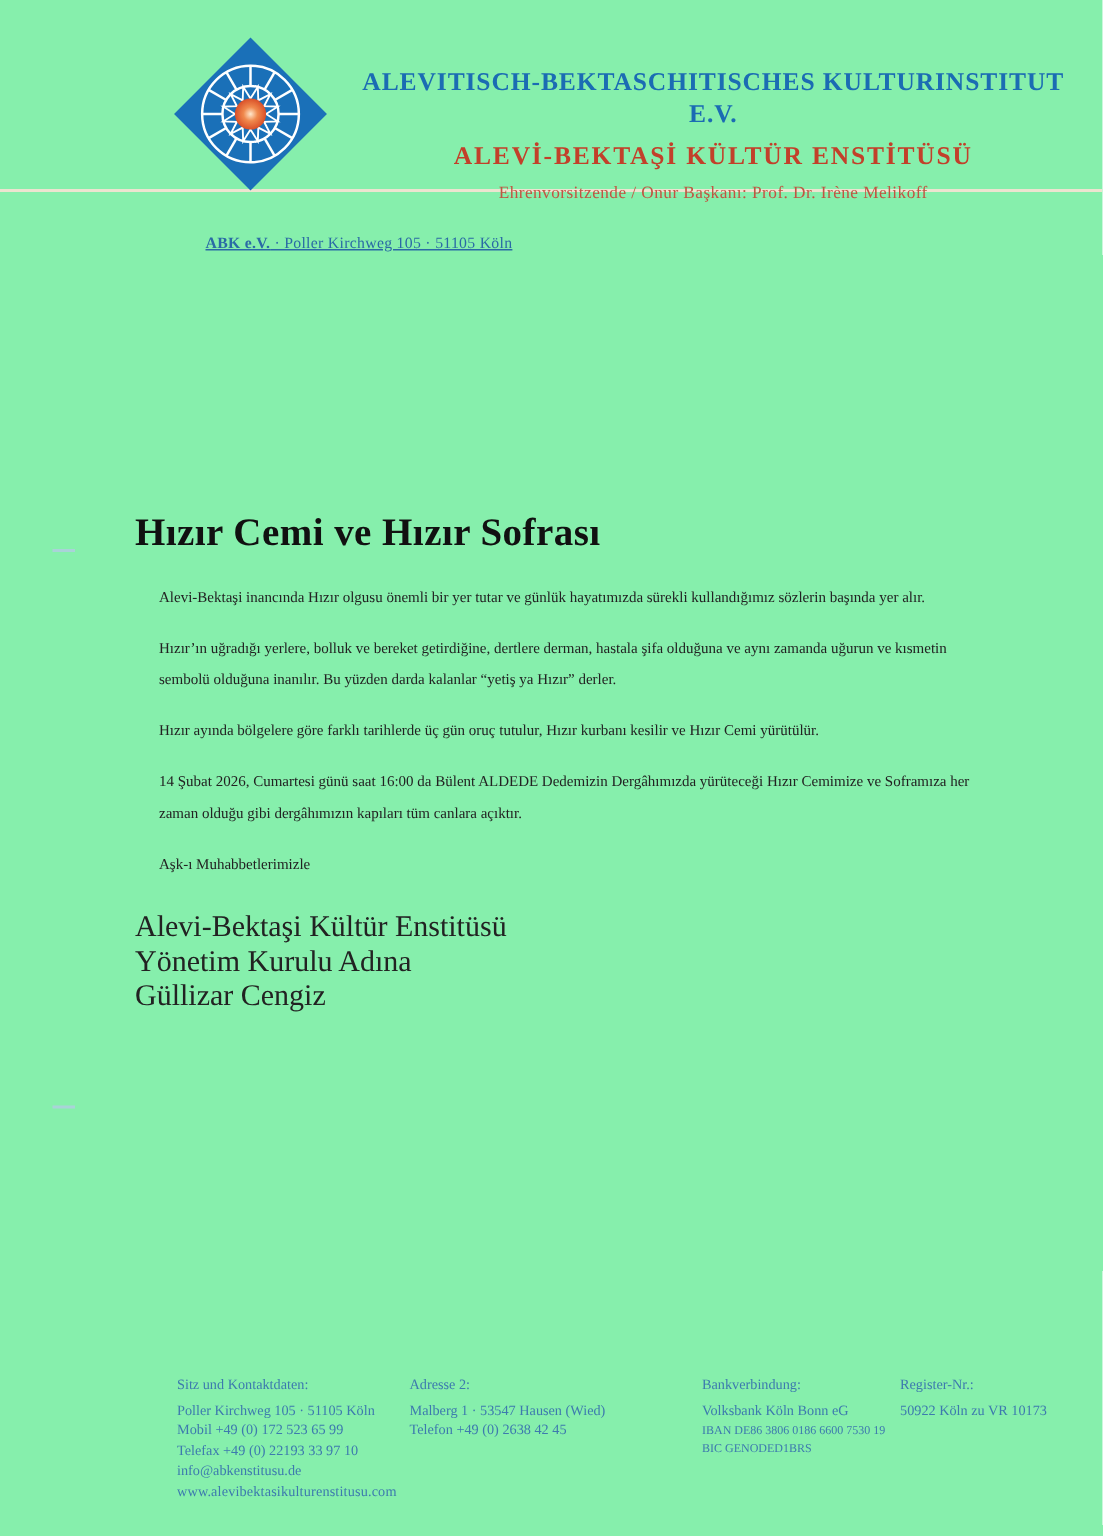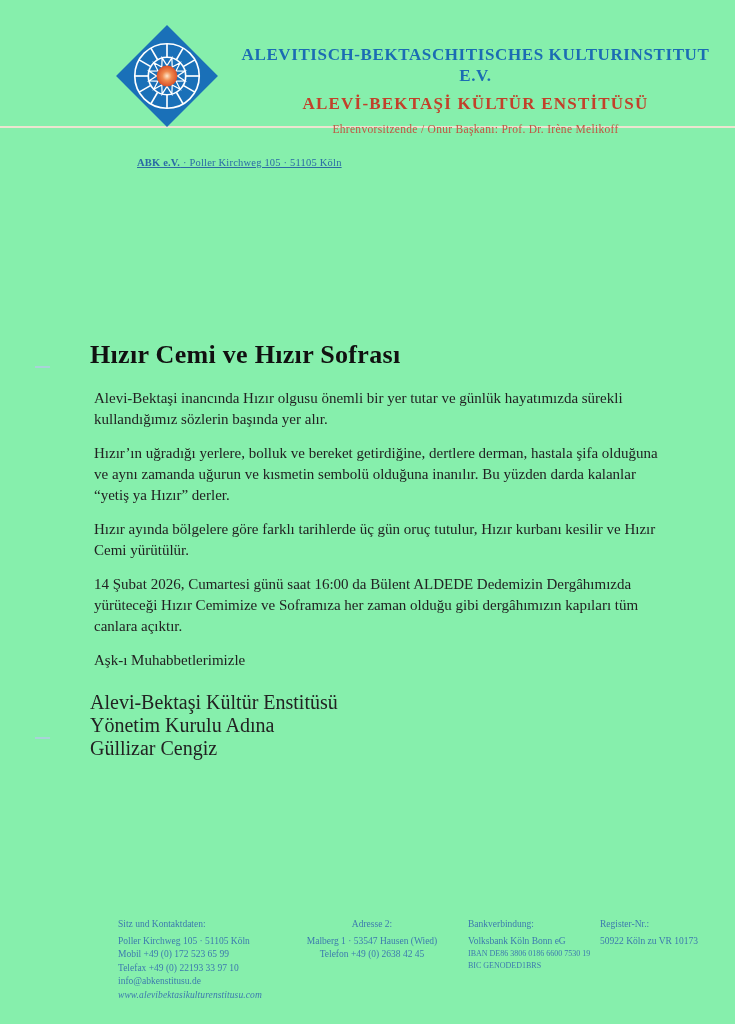--- a/index.html
+++ b/index.html
@@ -101,9 +101,9 @@
     letter-spacing: 0.3px;
   }
   .letter-body p {
-    font-size: 15px;
+    font-size: 10px;
     line-height: 21px;
-    margin: 0 0 13px 4px;
+    margin: 0 0 13px 16px;
   }
   .closing { margin-bottom: 20px !important; }
   .signature div {

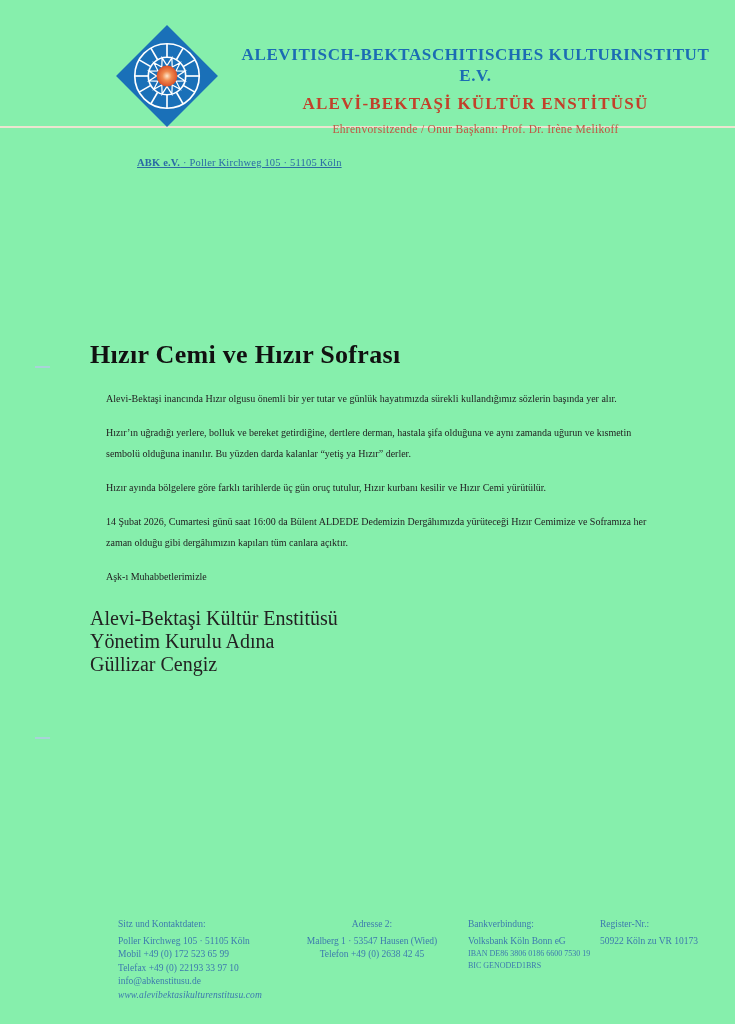--- a/index.html
+++ b/index.html
@@ -120,7 +120,7 @@
     line-height: 13.5px;
   }
   .fcol-1 { left: 118px; width: 170px; }
-  .fcol-2 { left: 287px; width: 170px; text-align: center; }
+  .fcol-2 { left: 273px; width: 170px; }
   .fcol-3 { left: 468px; width: 150px; }
   .fcol-4 { left: 600px; width: 130px; }
   .fhead {

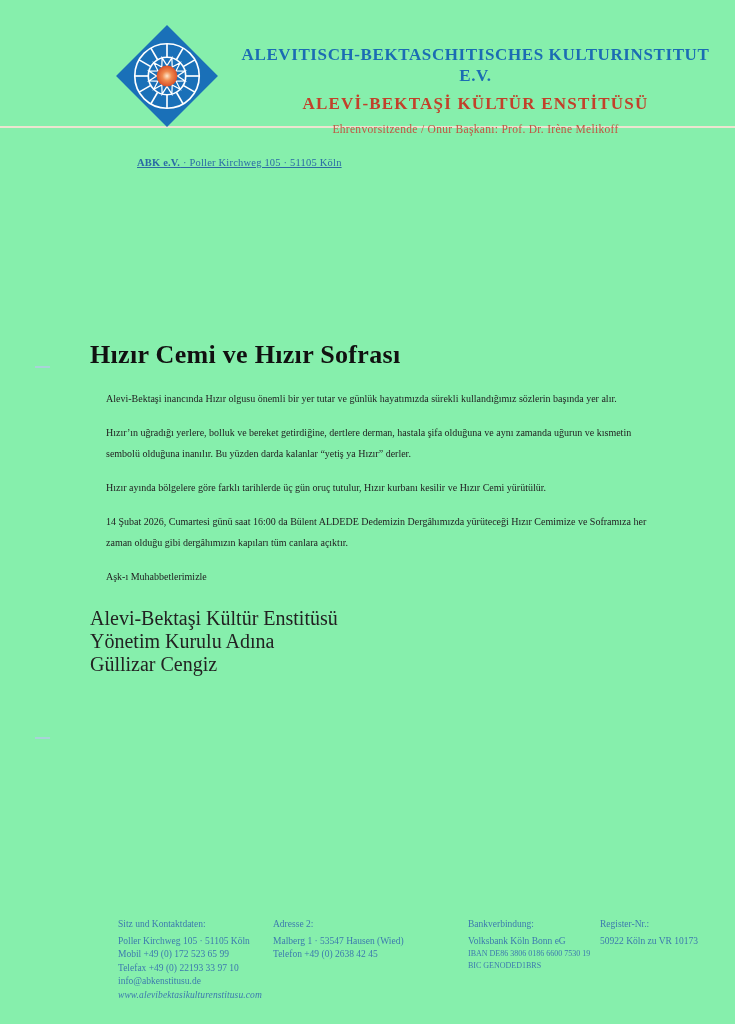--- a/index.html
+++ b/index.html
@@ -127,7 +127,7 @@
     margin-bottom: 3px;
   }
   .fline.small { font-size: 8px; line-height: 11.5px; }
-  .fline.site { letter-spacing: 0.1px; font-style: italic; }
+  .fline.site { letter-spacing: 0.1px; }
 </style>
 </head>
 <body>

